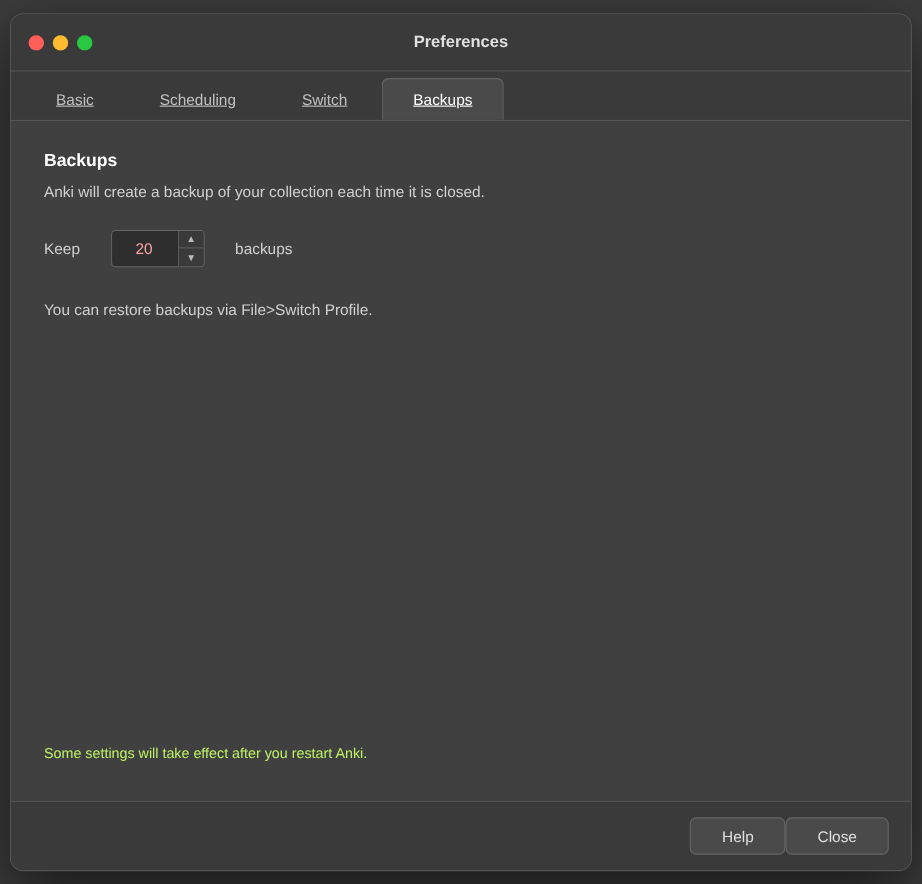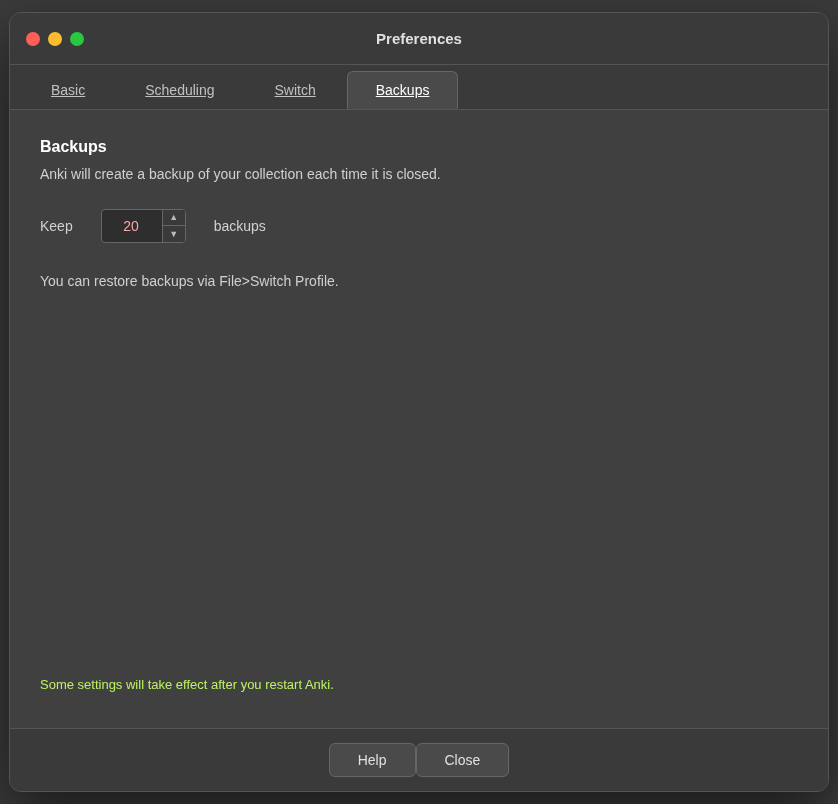--- a/index.html
+++ b/index.html
@@ -206,7 +206,7 @@
       background: #3a3a3a;
       padding: 14px 20px;
       display: flex;
-      justify-content: center;
+      justify-content: flex-end;
       align-items: center;
       border-top: 1px solid #555;
       flex-shrink: 0;

